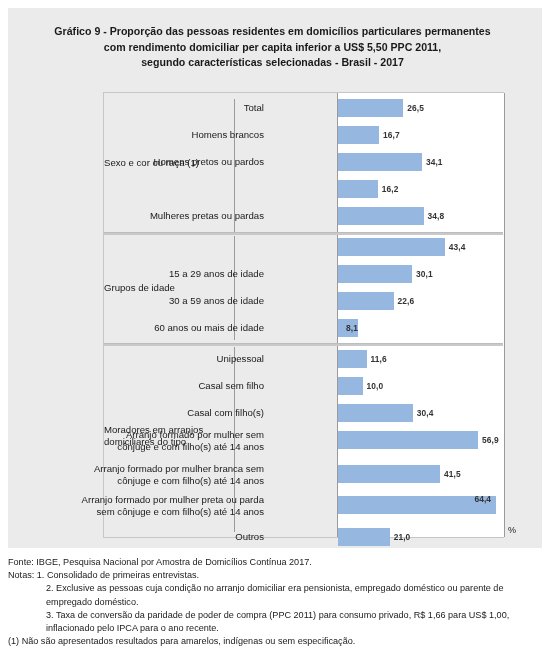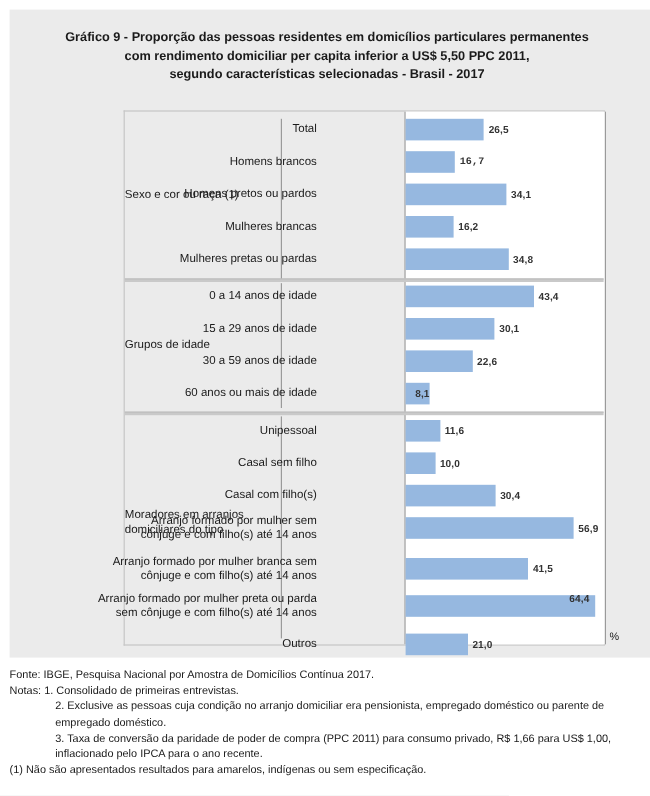--- a/index.html
+++ b/index.html
@@ -207,7 +207,7 @@
         <div class="row" style="top: 33px;">
           <div class="cat-label">Homens brancos</div>
           <div class="bar" style="width: 41.082px;"></div>
-          <div class="val" style="left: 279.082px; font-family: Liberation Mono, monospace;">16,7</div>
+          <div class="val" style="left: 279.082px;">16,7</div>
         </div>
         <div class="row" style="top: 60px; text-decoration: underline;">
           <div class="cat-label">Homens pretos ou pardos</div>

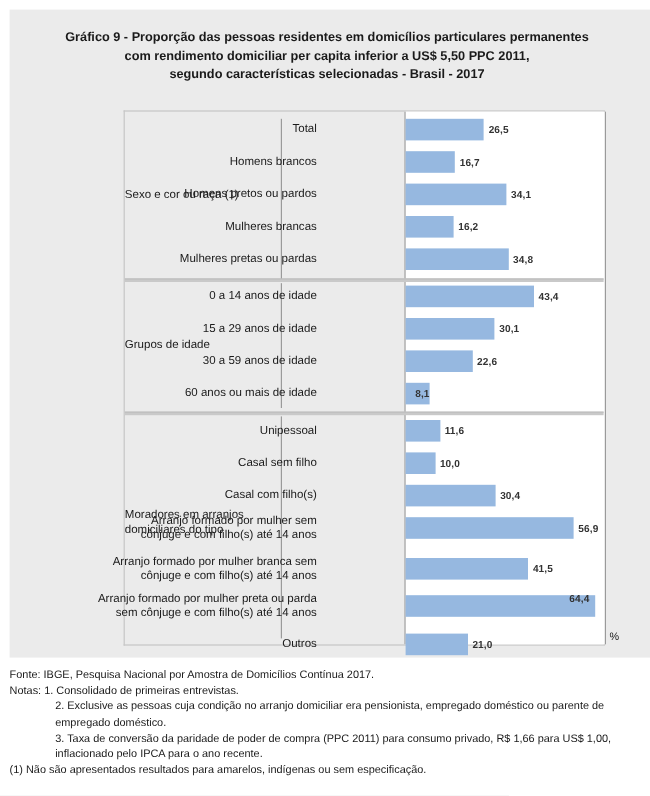--- a/index.html
+++ b/index.html
@@ -215,7 +215,6 @@
           <div class="val" style="left: 321.886px;">34,1</div>
         </div>
         <div class="row" style="top: 87px;">
-          <div class="cat-label">Mulheres brancas</div>
           <div class="bar" style="width: 39.852px;"></div>
           <div class="val" style="left: 277.852px;">16,2</div>
         </div>

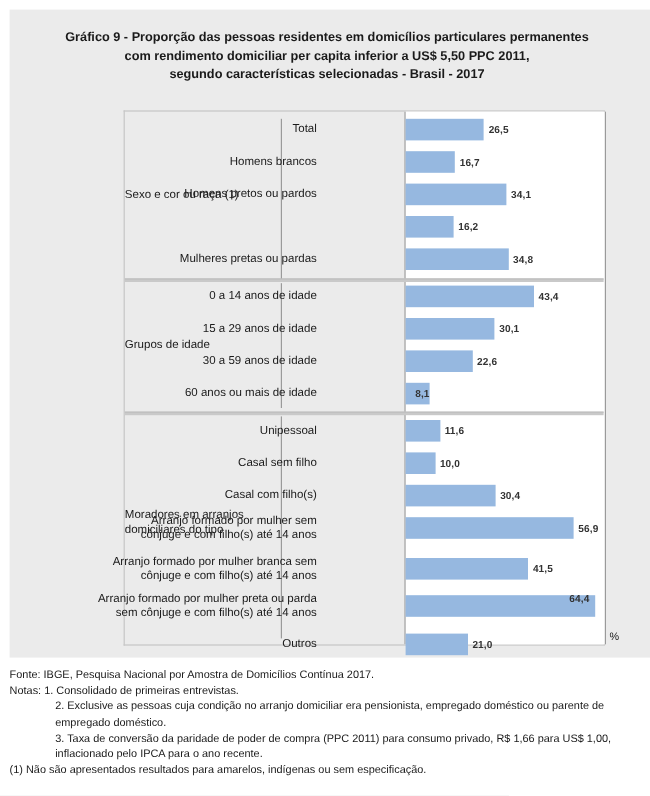--- a/index.html
+++ b/index.html
@@ -224,7 +224,6 @@
           <div class="val" style="left: 323.608px;">34,8</div>
         </div>
         <div class="row" style="top: 145px;">
-          <div class="cat-label">0 a 14 anos de idade</div>
           <div class="bar" style="width: 106.764px;"></div>
           <div class="val" style="left: 344.764px;">43,4</div>
         </div>

